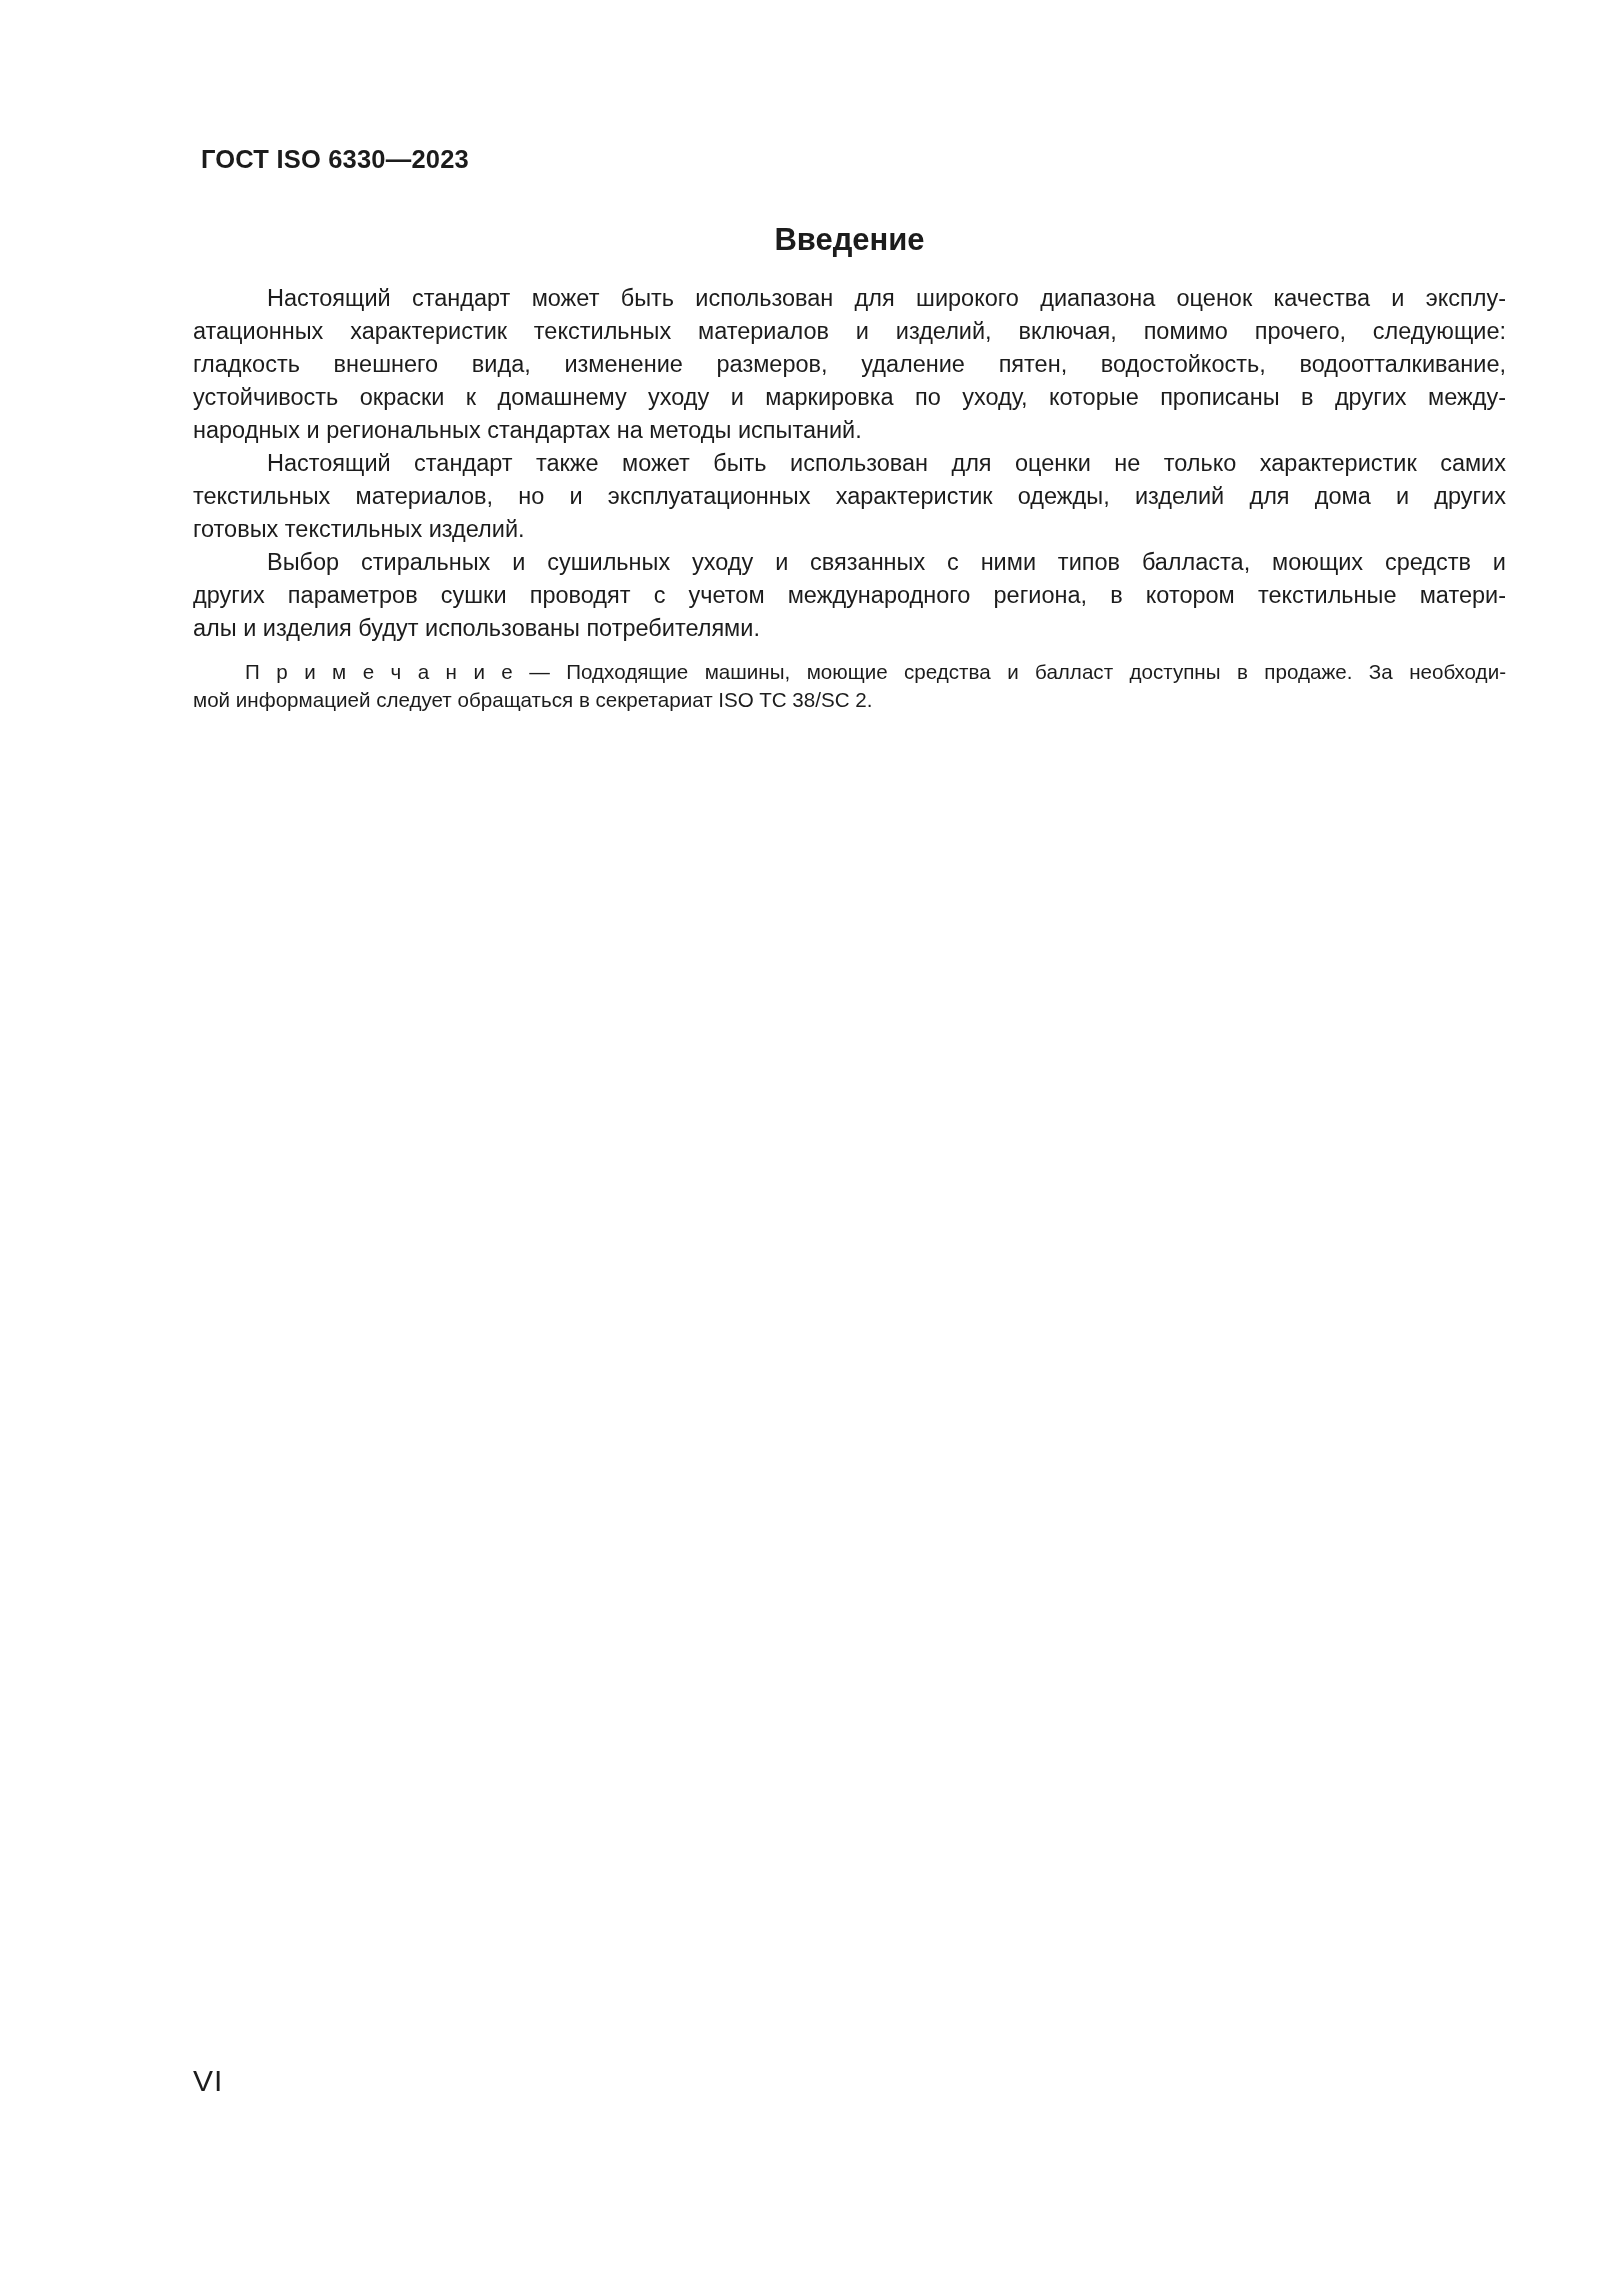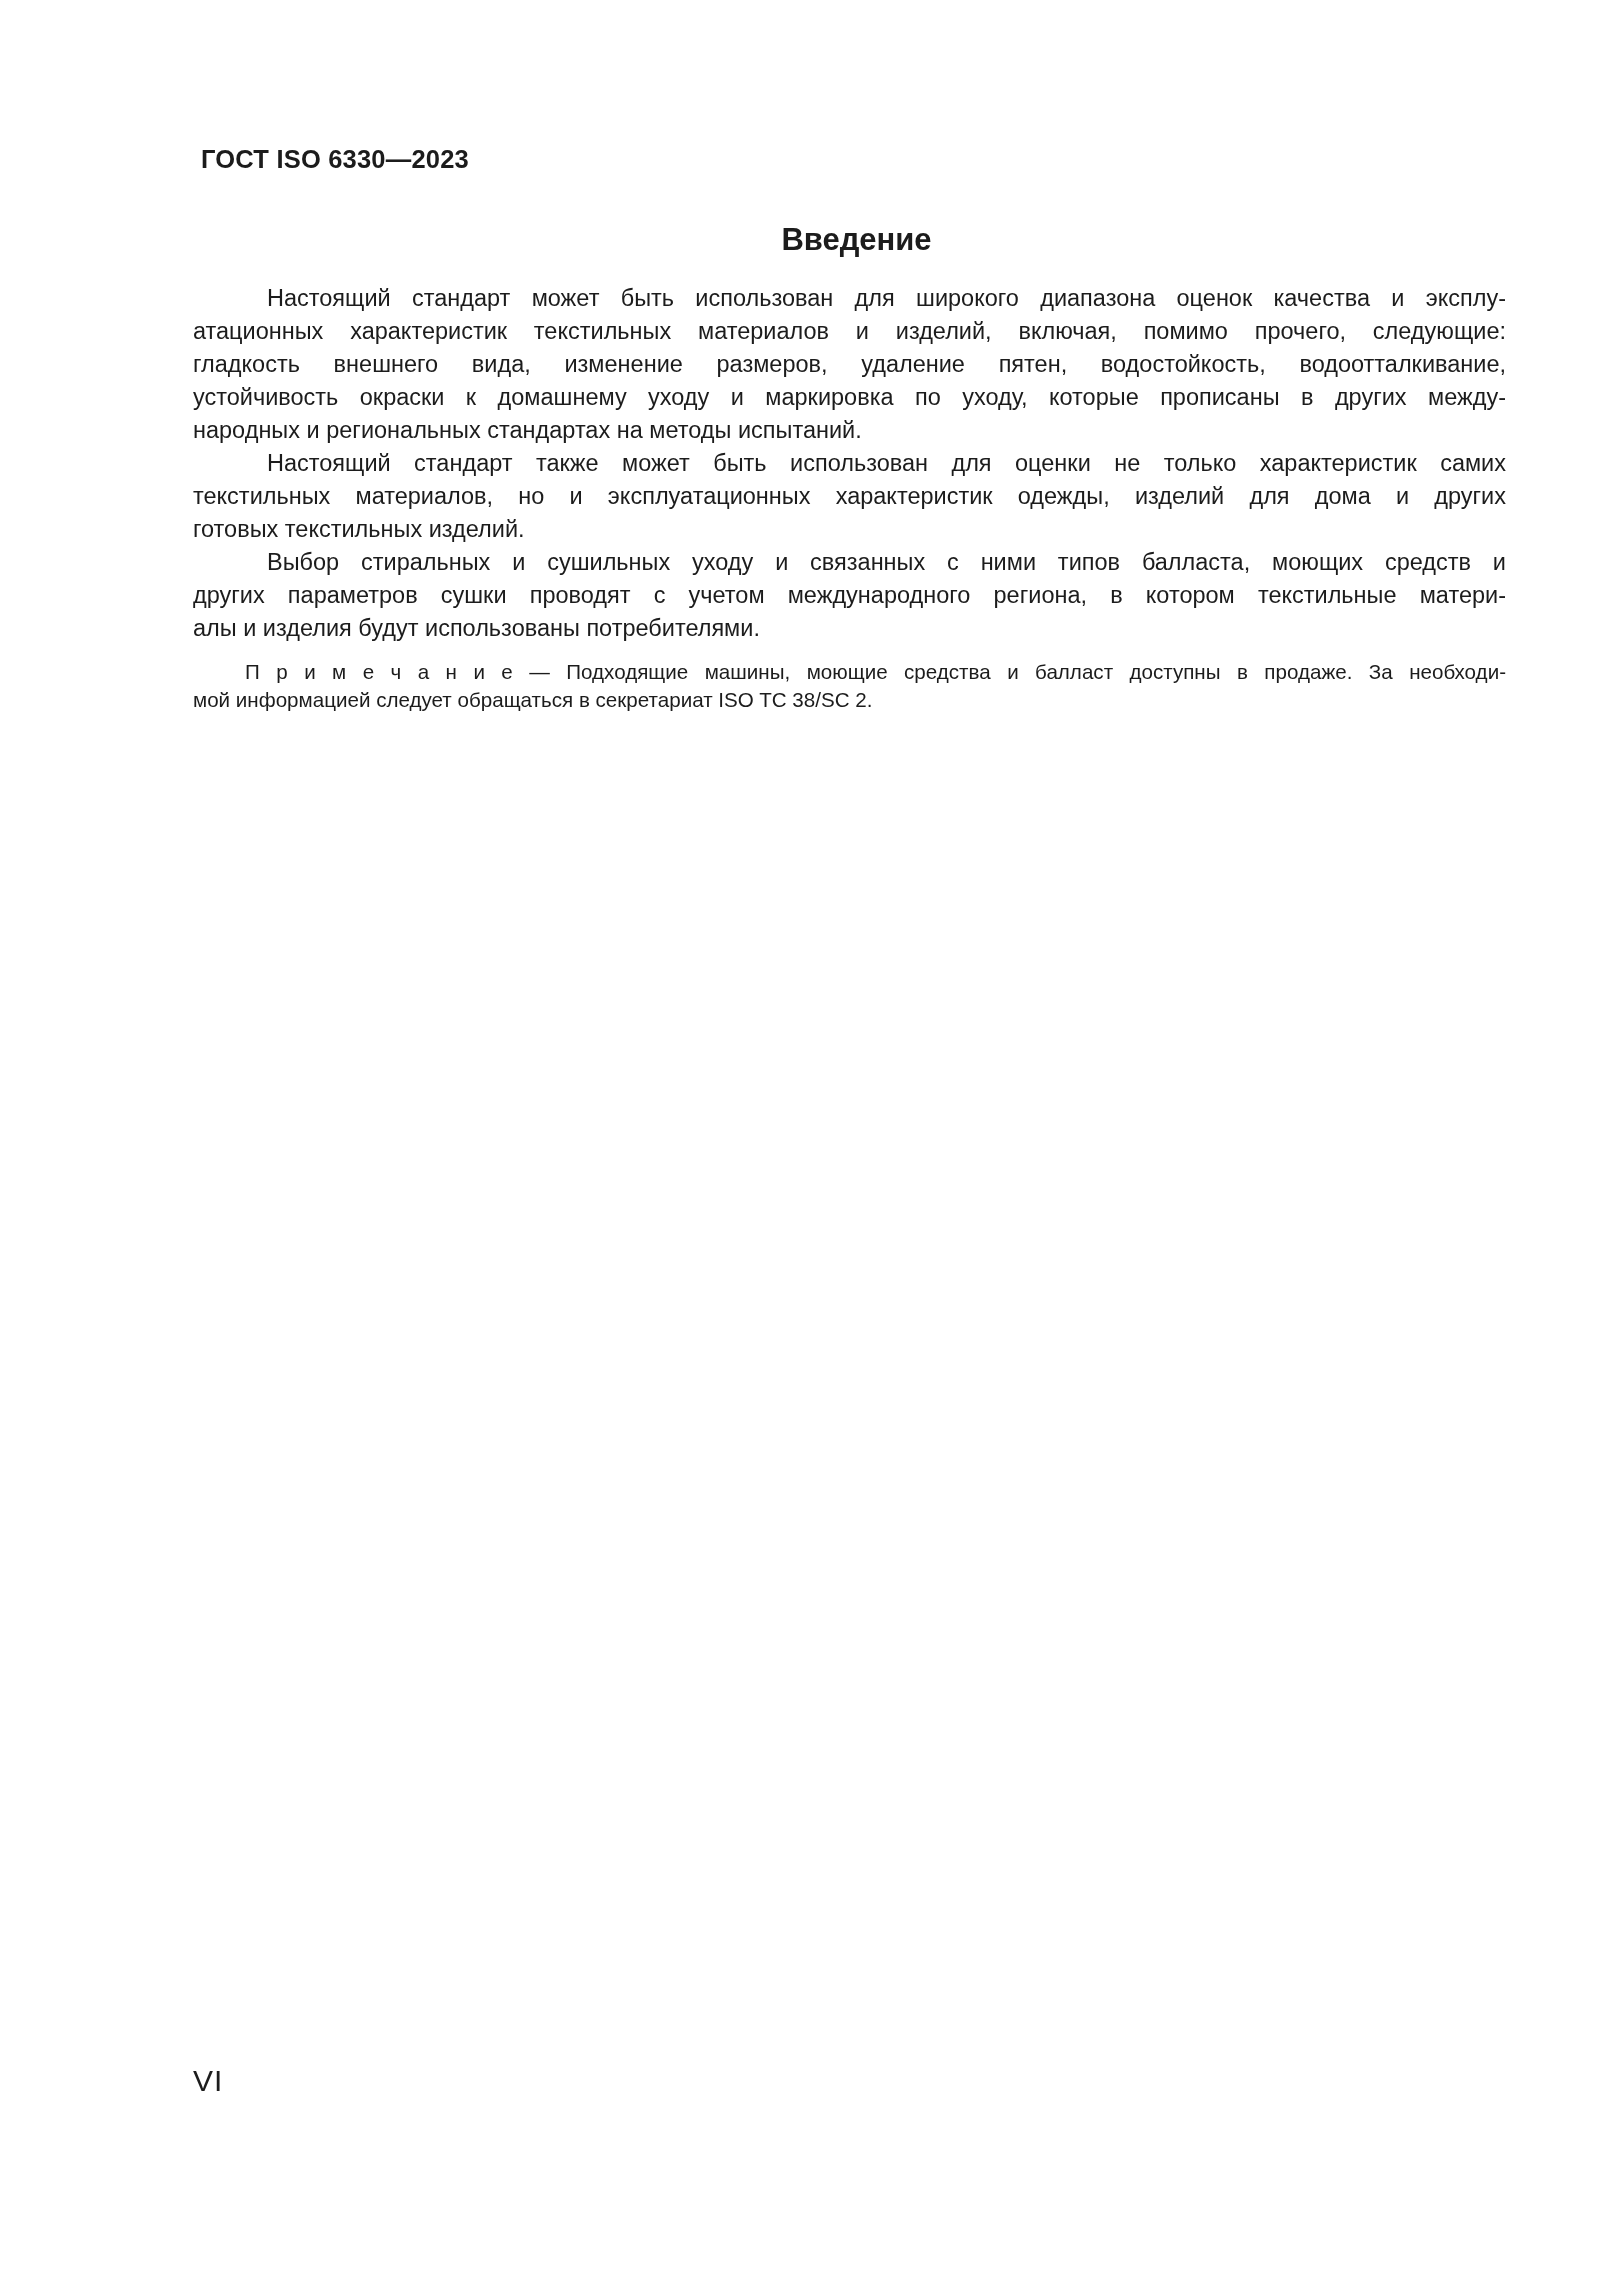--- a/index.html
+++ b/index.html
@@ -28,7 +28,7 @@
   }
   .doc-title {
     position: absolute;
-    left: 200px;
+    left: 193px;
     top: 222px;
     width: 1313px;
     text-align: center;

